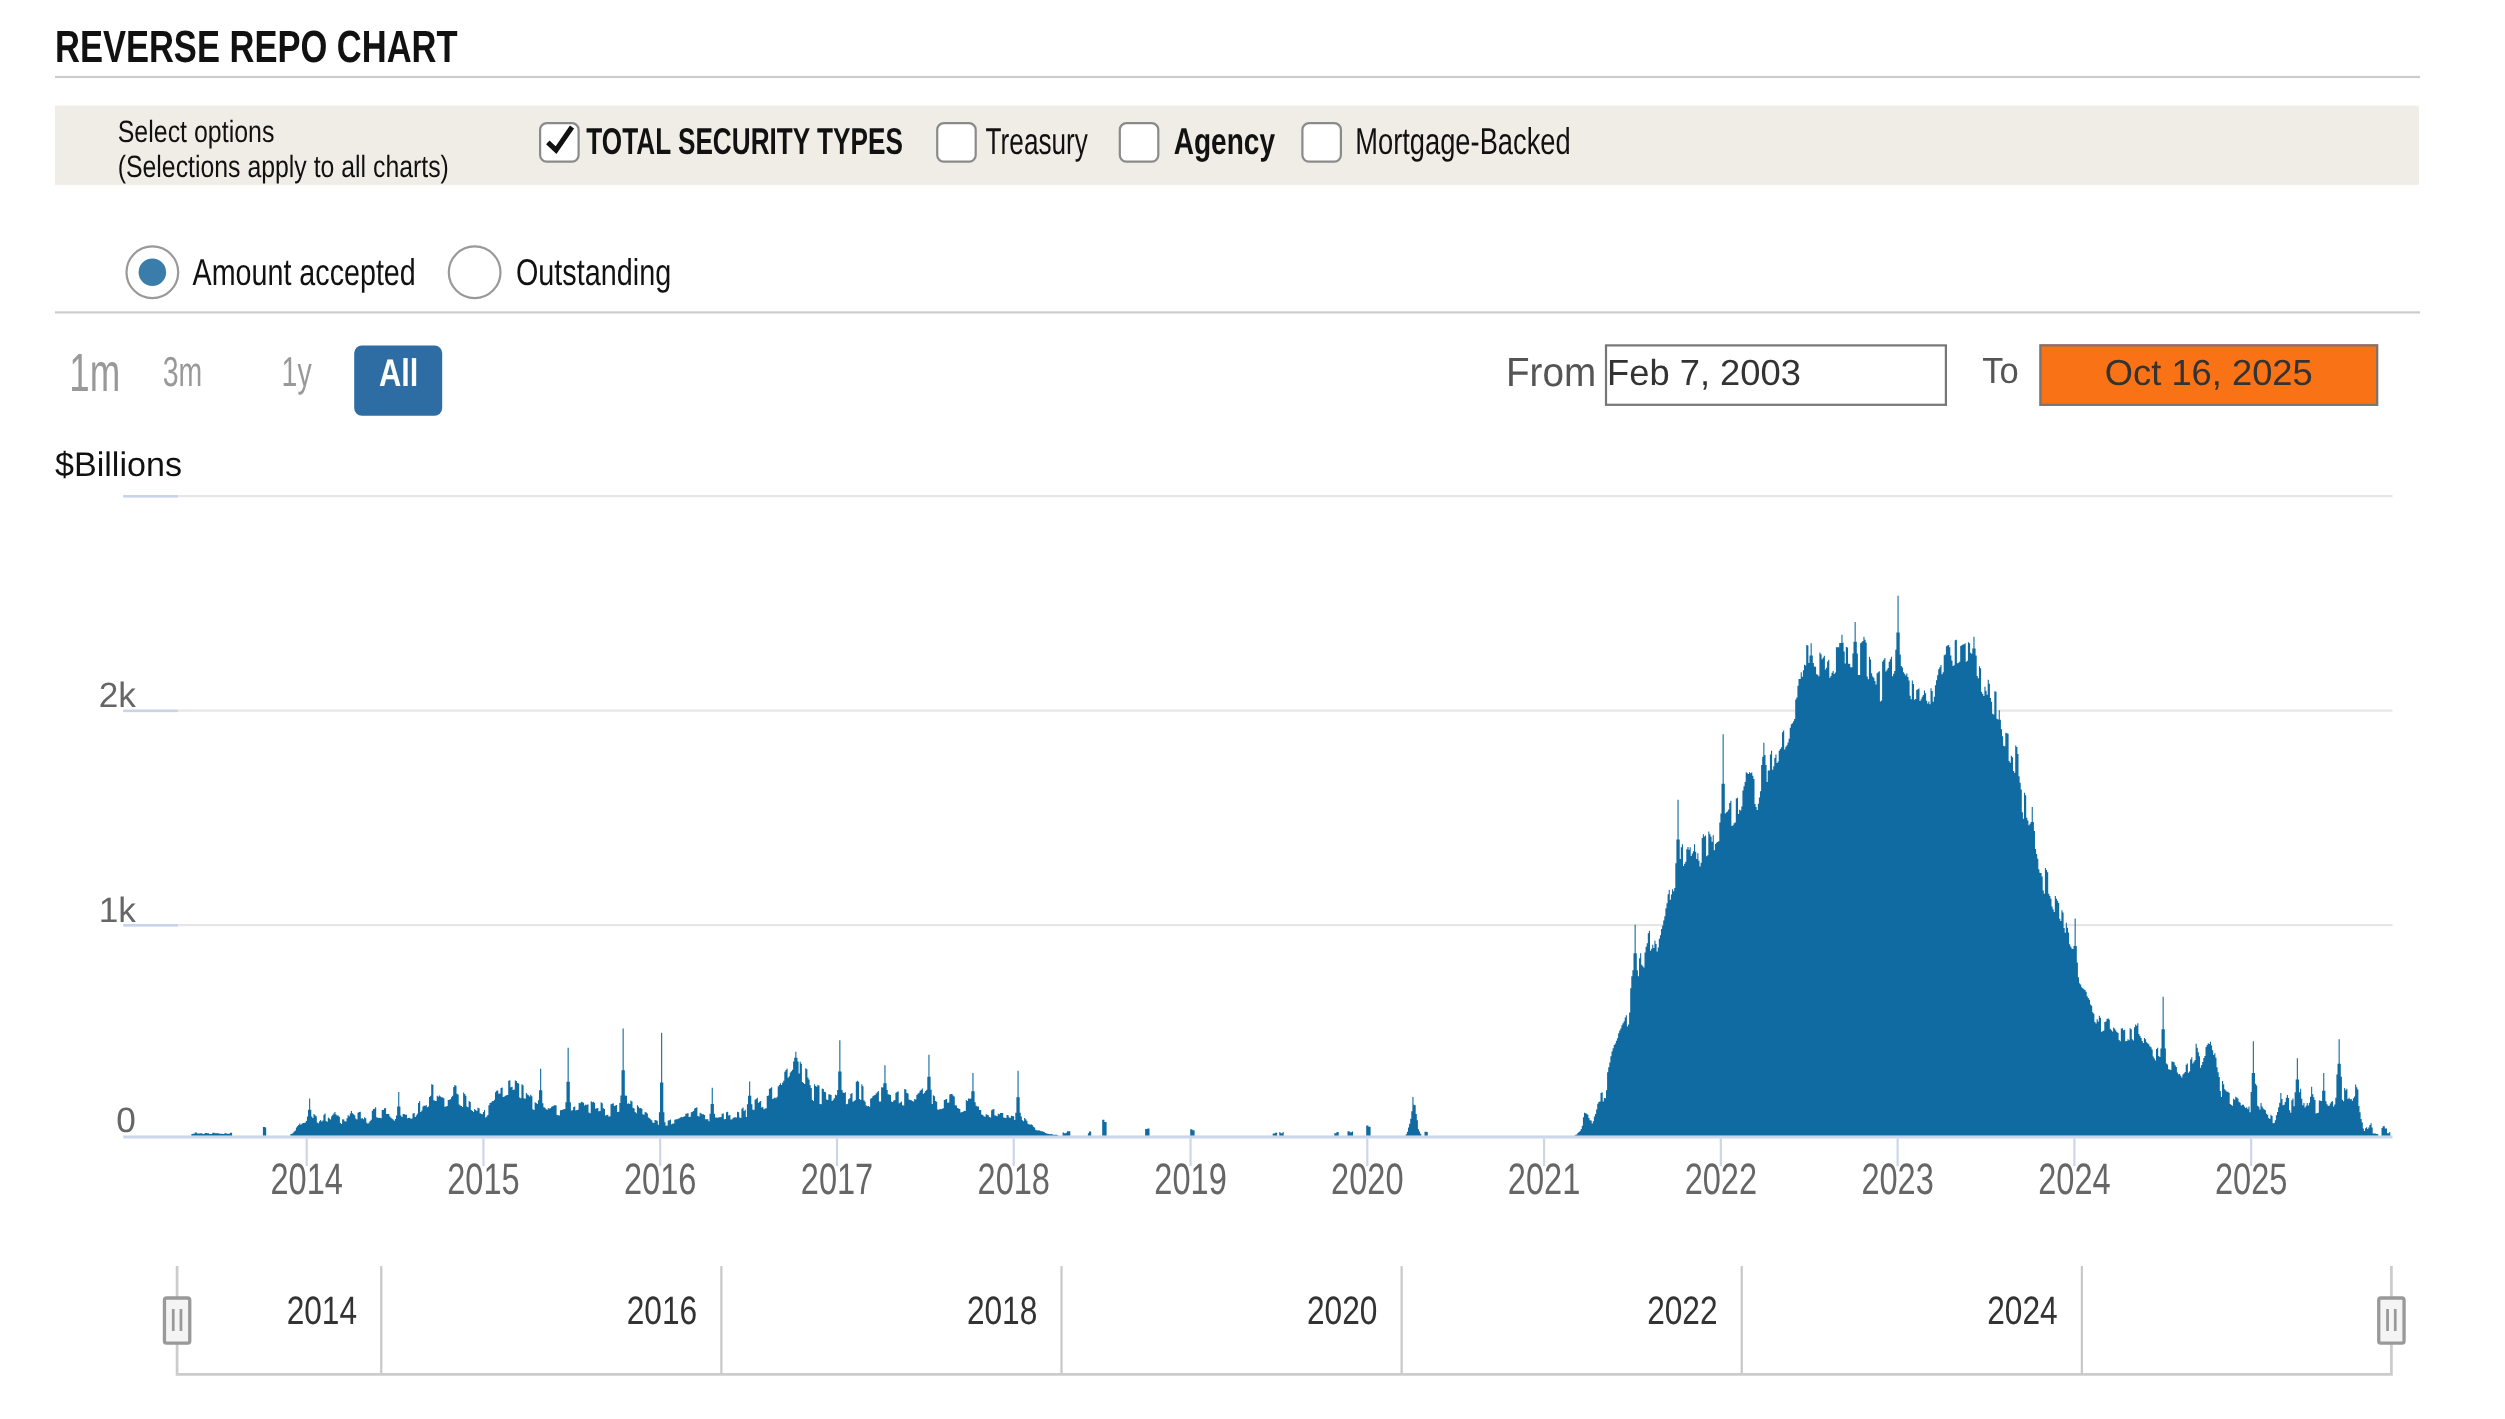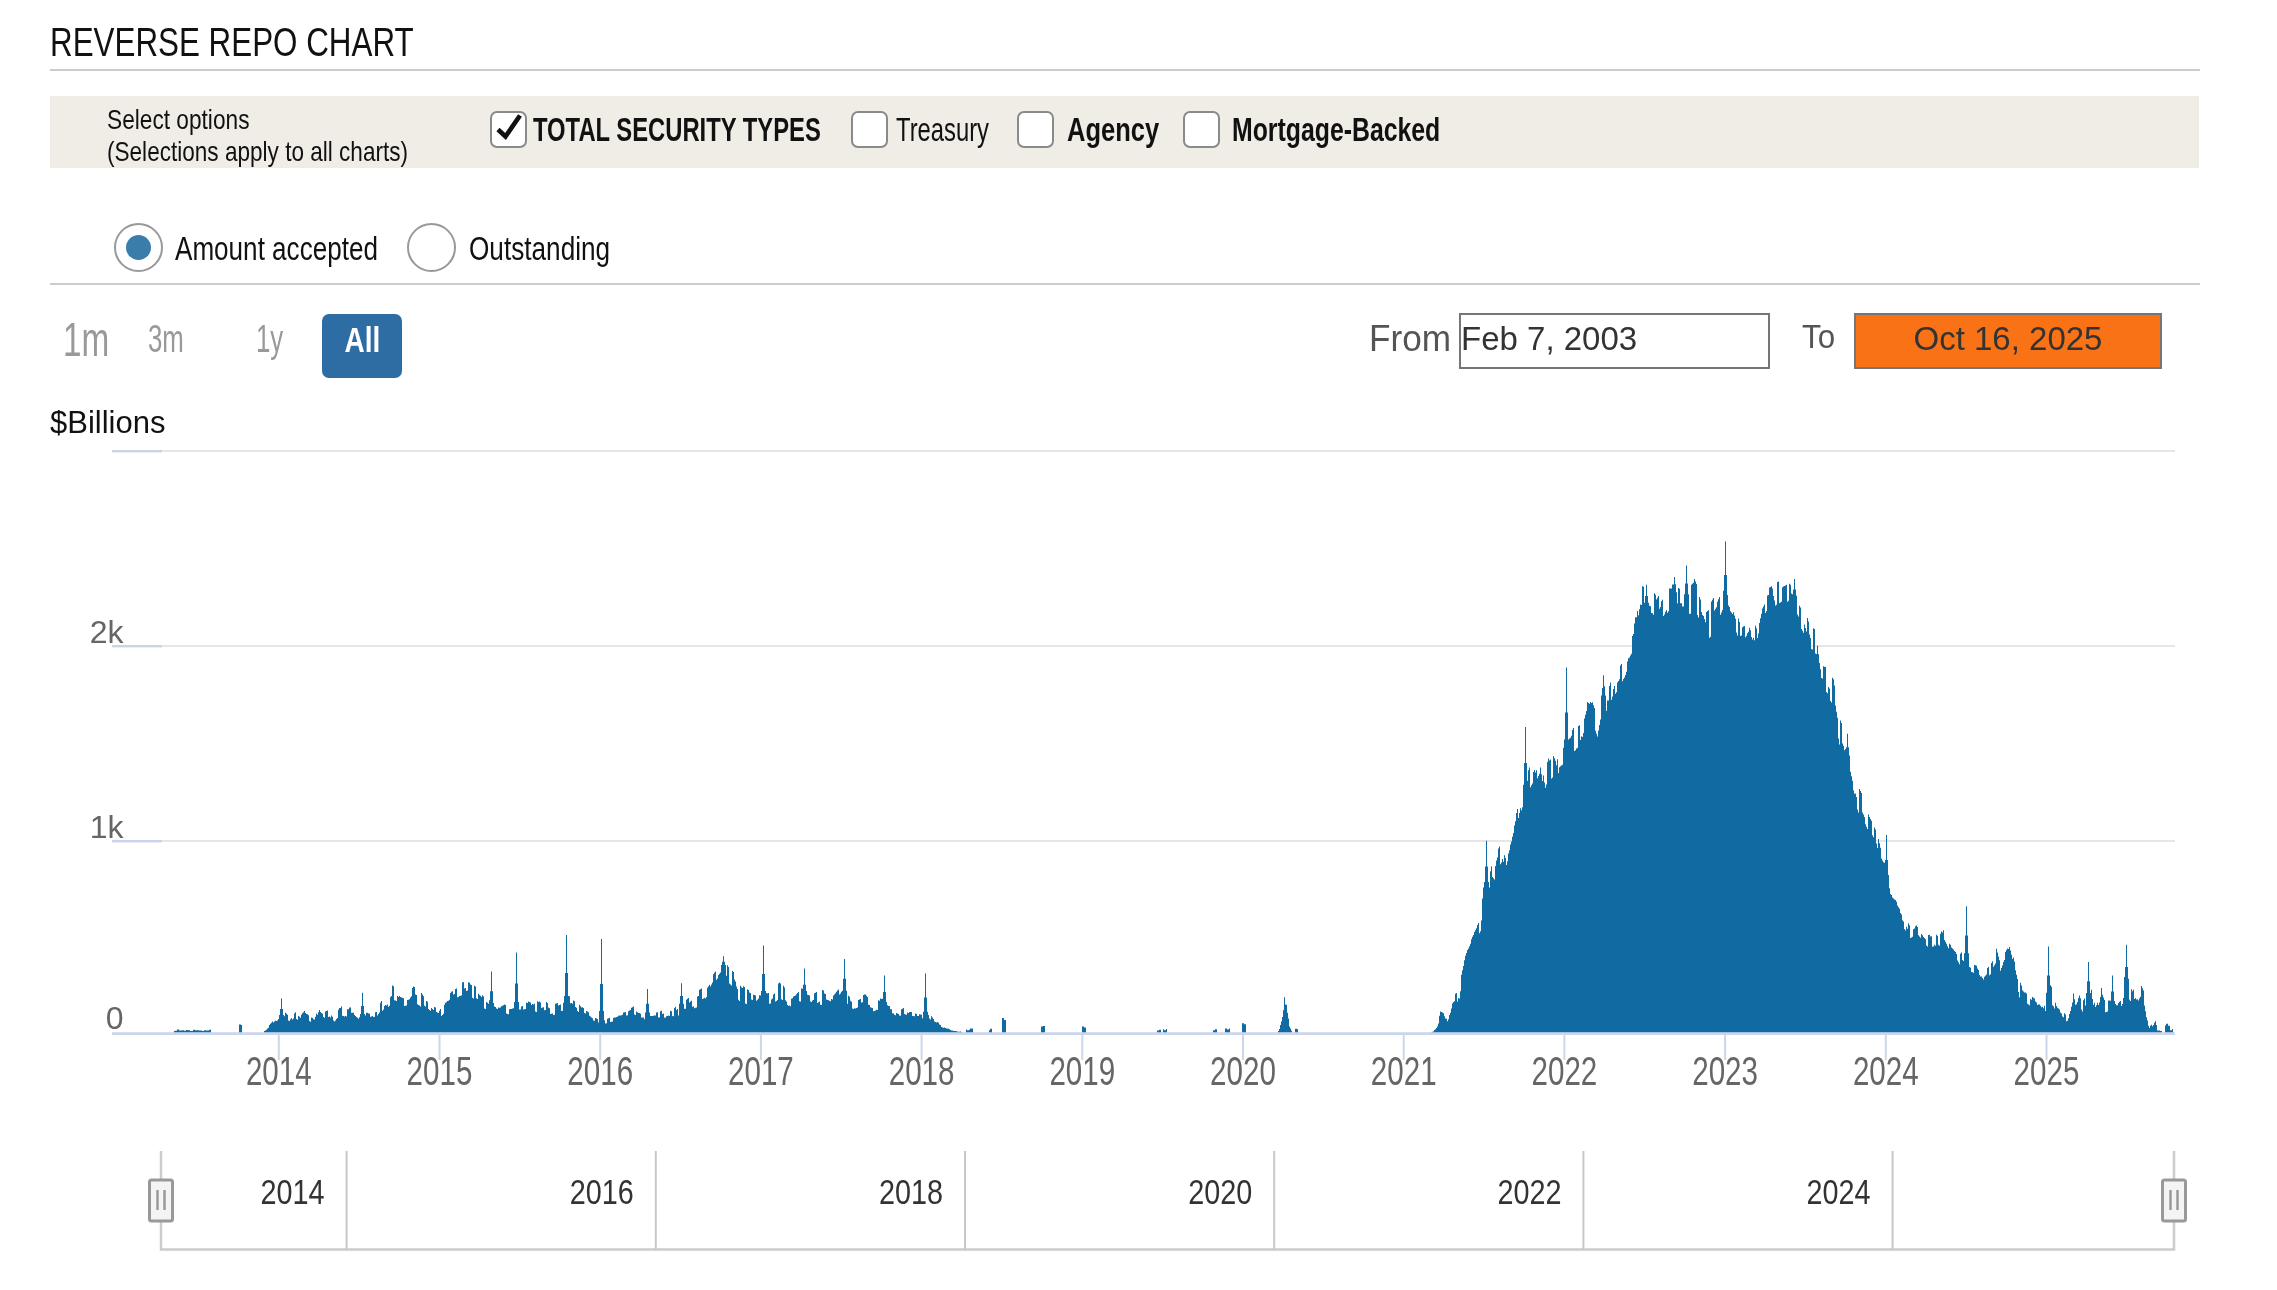--- a/index.html
+++ b/index.html
@@ -5,7 +5,7 @@
 .abs{position:absolute;box-sizing:border-box;}
 .cx{display:inline-block;transform-origin:0 50%;white-space:nowrap;}
 </style></head><body>
-<div class="abs" style="left:50px;top:19px;font-size:41px;font-weight:normal;color:#111;letter-spacing:0px;"><span class="cx" style="transform:scaleX(0.765)">REVERSE REPO CHART</span></div>
+<div class="abs" style="left:50px;top:19px;font-size:41px;font-weight:bold;color:#111;letter-spacing:0px;"><span class="cx" style="transform:scaleX(0.765)">REVERSE REPO CHART</span></div>
 <div class="abs" style="left:50px;top:69px;width:2150px;height:2px;background:#ccc;"></div>
 <div class="abs" style="left:50px;top:96px;width:2149px;height:72px;background:#f0ede7;"></div>
 <div class="abs" style="left:107px;top:104px;font-size:28px;line-height:32px;color:#111;"><span class="cx" style="transform:scaleX(0.81)">Select options</span><br><span class="cx" style="transform:scaleX(0.806)">(Selections apply to all charts)</span></div>

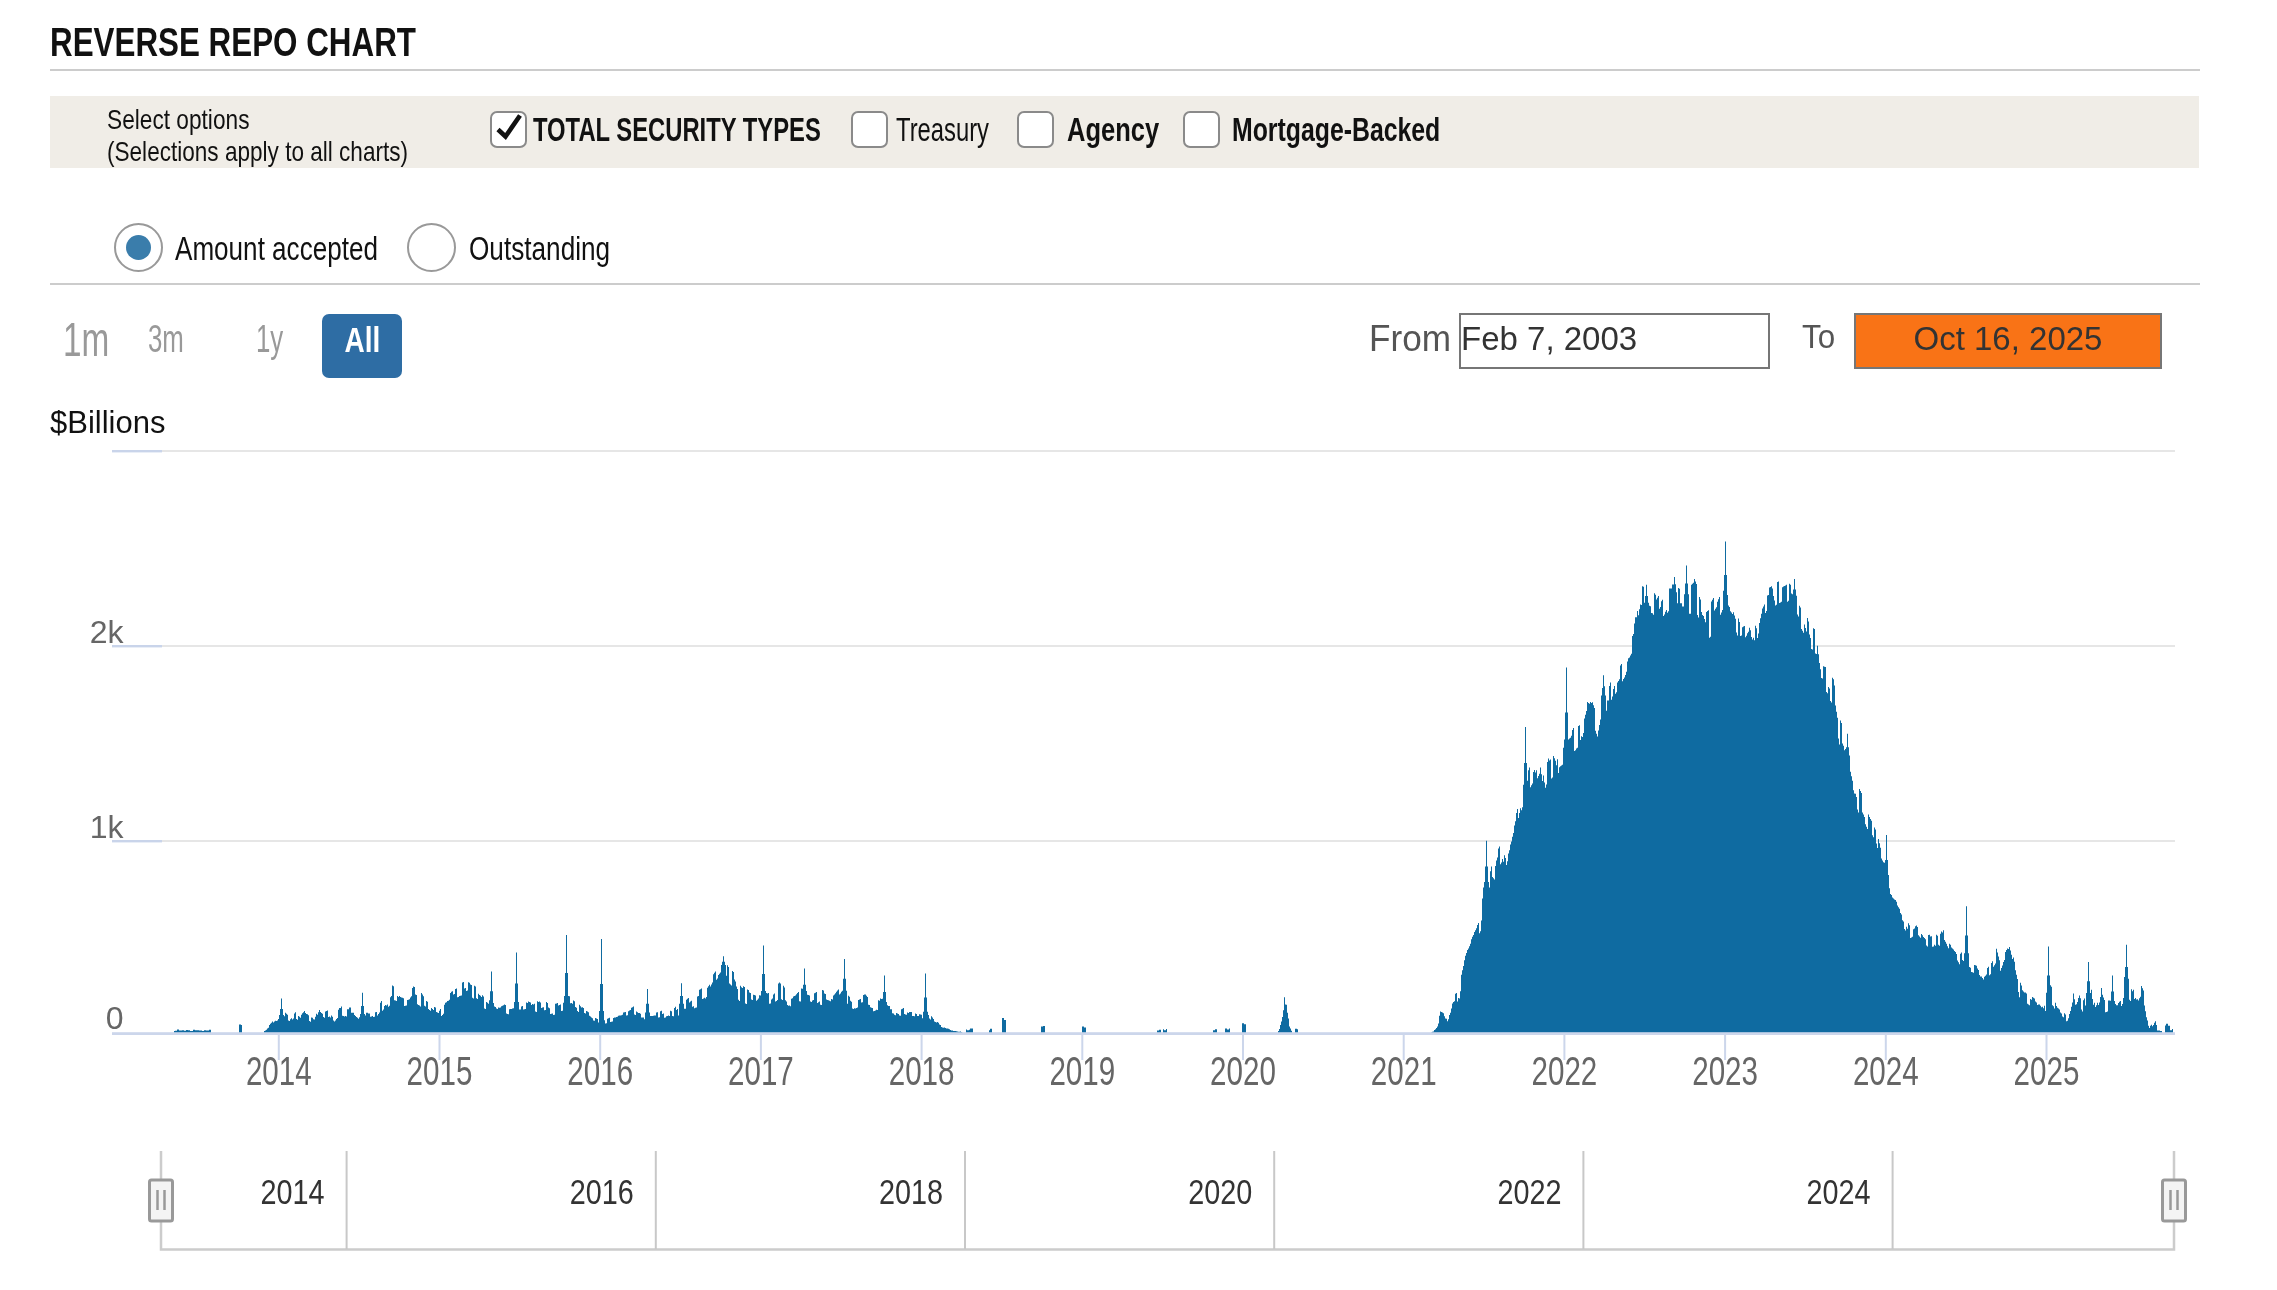--- a/index.html
+++ b/index.html
@@ -20,7 +20,7 @@
 <div class="abs" style="left:1017px;top:111px;width:37px;height:37px;background:#fff;border:2.5px solid #8a8a8a;border-radius:7px;"></div>
 <div class="abs" style="left:1067px;top:111px;font-size:34px;line-height:37px;font-weight:bold;color:#111;"><span class="cx" style="transform:scaleX(0.75)">Agency</span></div>
 <div class="abs" style="left:1183px;top:111px;width:37px;height:37px;background:#fff;border:2.5px solid #8a8a8a;border-radius:7px;"></div>
-<div class="abs" style="left:1232px;top:111px;font-size:34px;line-height:37px;font-weight:bold;color:#111;"><span class="cx" style="transform:scaleX(0.73)">Mortgage-Backed</span></div>
+<div class="abs" style="left:1232px;top:111px;font-size:34px;line-height:37px;font-weight:normal;color:#111;"><span class="cx" style="transform:scaleX(0.73)">Mortgage-Backed</span></div>
 <div class="abs" style="left:114px;top:223px;width:49px;height:49px;border:2.5px solid #999;border-radius:50%;background:#fff;"></div>
 <div class="abs" style="left:126px;top:235px;width:25px;height:25px;border-radius:50%;background:#3a7dab;"></div>
 <div class="abs" style="left:407px;top:223px;width:49px;height:49px;border:2.5px solid #999;border-radius:50%;background:#fff;"></div>

